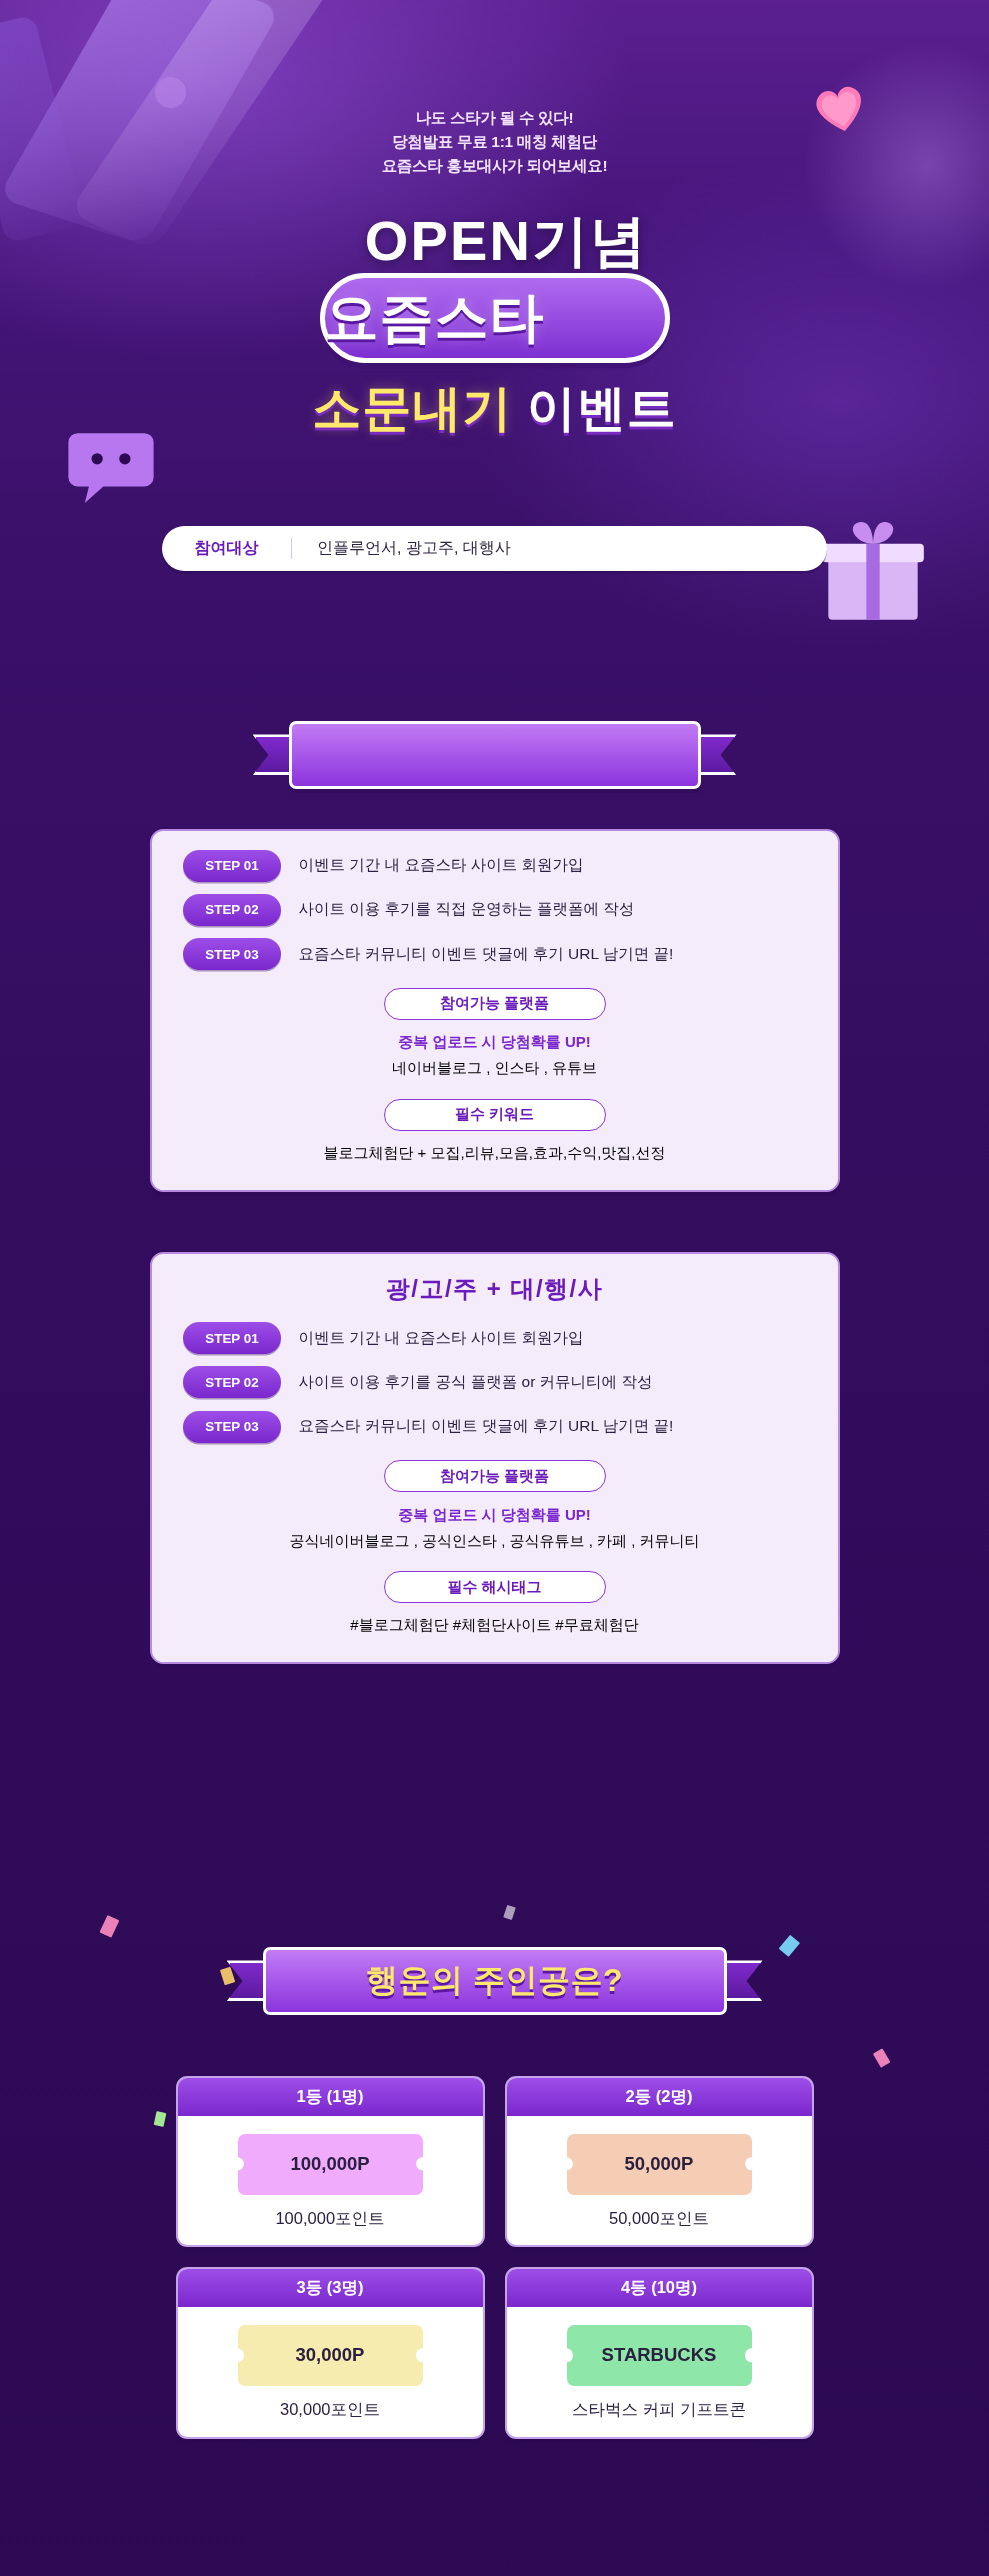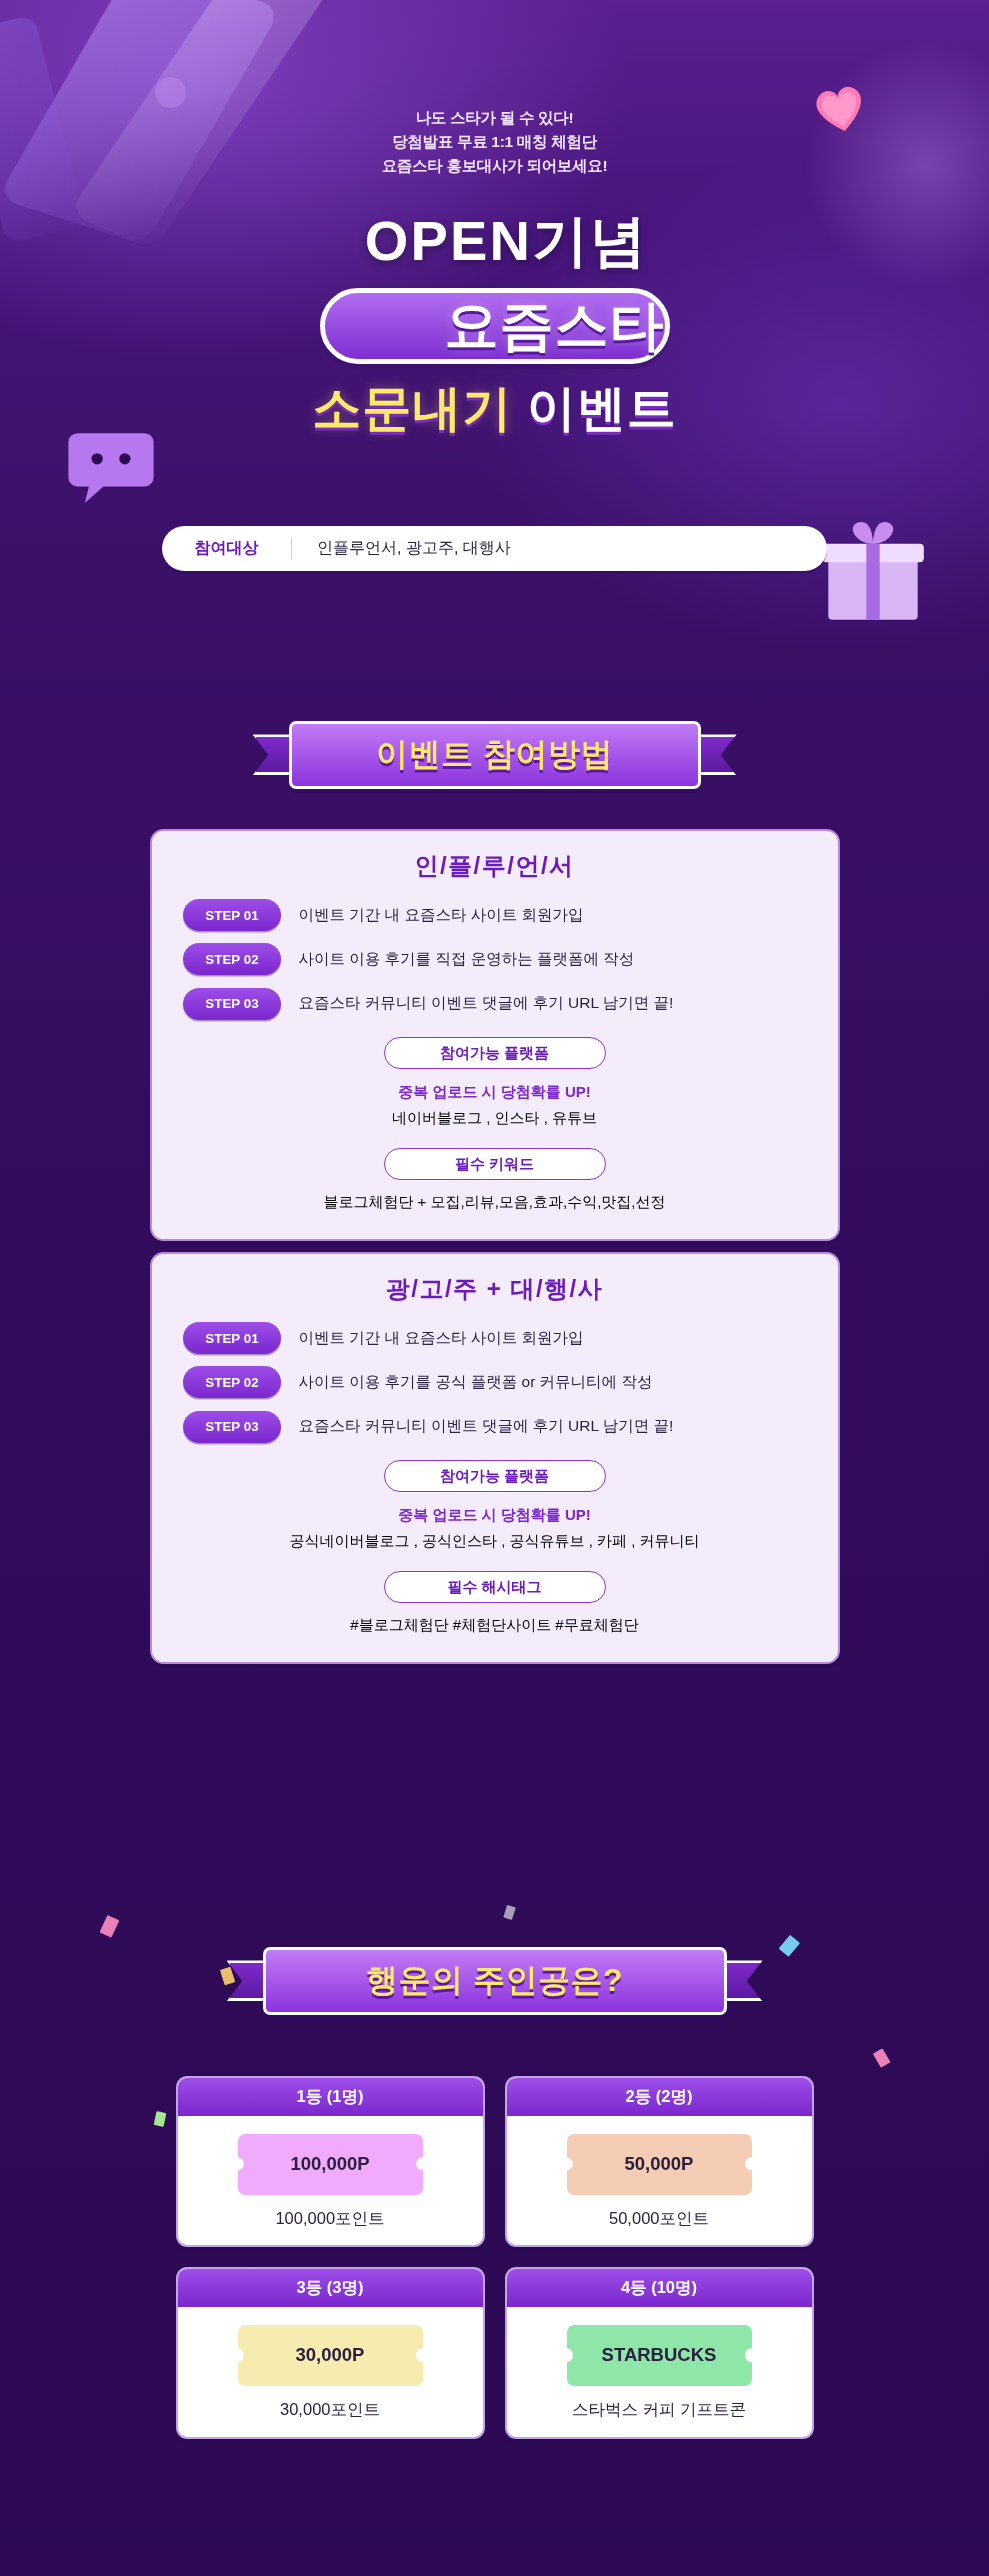--- a/index.html
+++ b/index.html
@@ -80,14 +80,14 @@
     text-shadow: 0 3.1px 9.3px rgba(0,0,0,0.35);
   }
   .title-badge {
-    position: absolute; top: 288px; left: 50%;
+    position: absolute; top: 273px; left: 50%;
     transform: translateX(-50%);
-    width: 350px; height: 76px;
+    width: 350px; height: 90px;
     border-radius: 46px;
     background: linear-gradient(180deg, #b06bf0 0%, #7d2fd0 100%);
     border: 5.2px solid #ffffff;
     box-shadow: 0 5.2px 0 rgba(60,15,110,0.55);
-    display: flex; align-items: center; justify-content: flex-end;
+    display: flex; align-items: center; justify-content: flex-start;
   }
   .title-badge span {
     font-size: 54px; font-weight: bold; color: #ffffff;

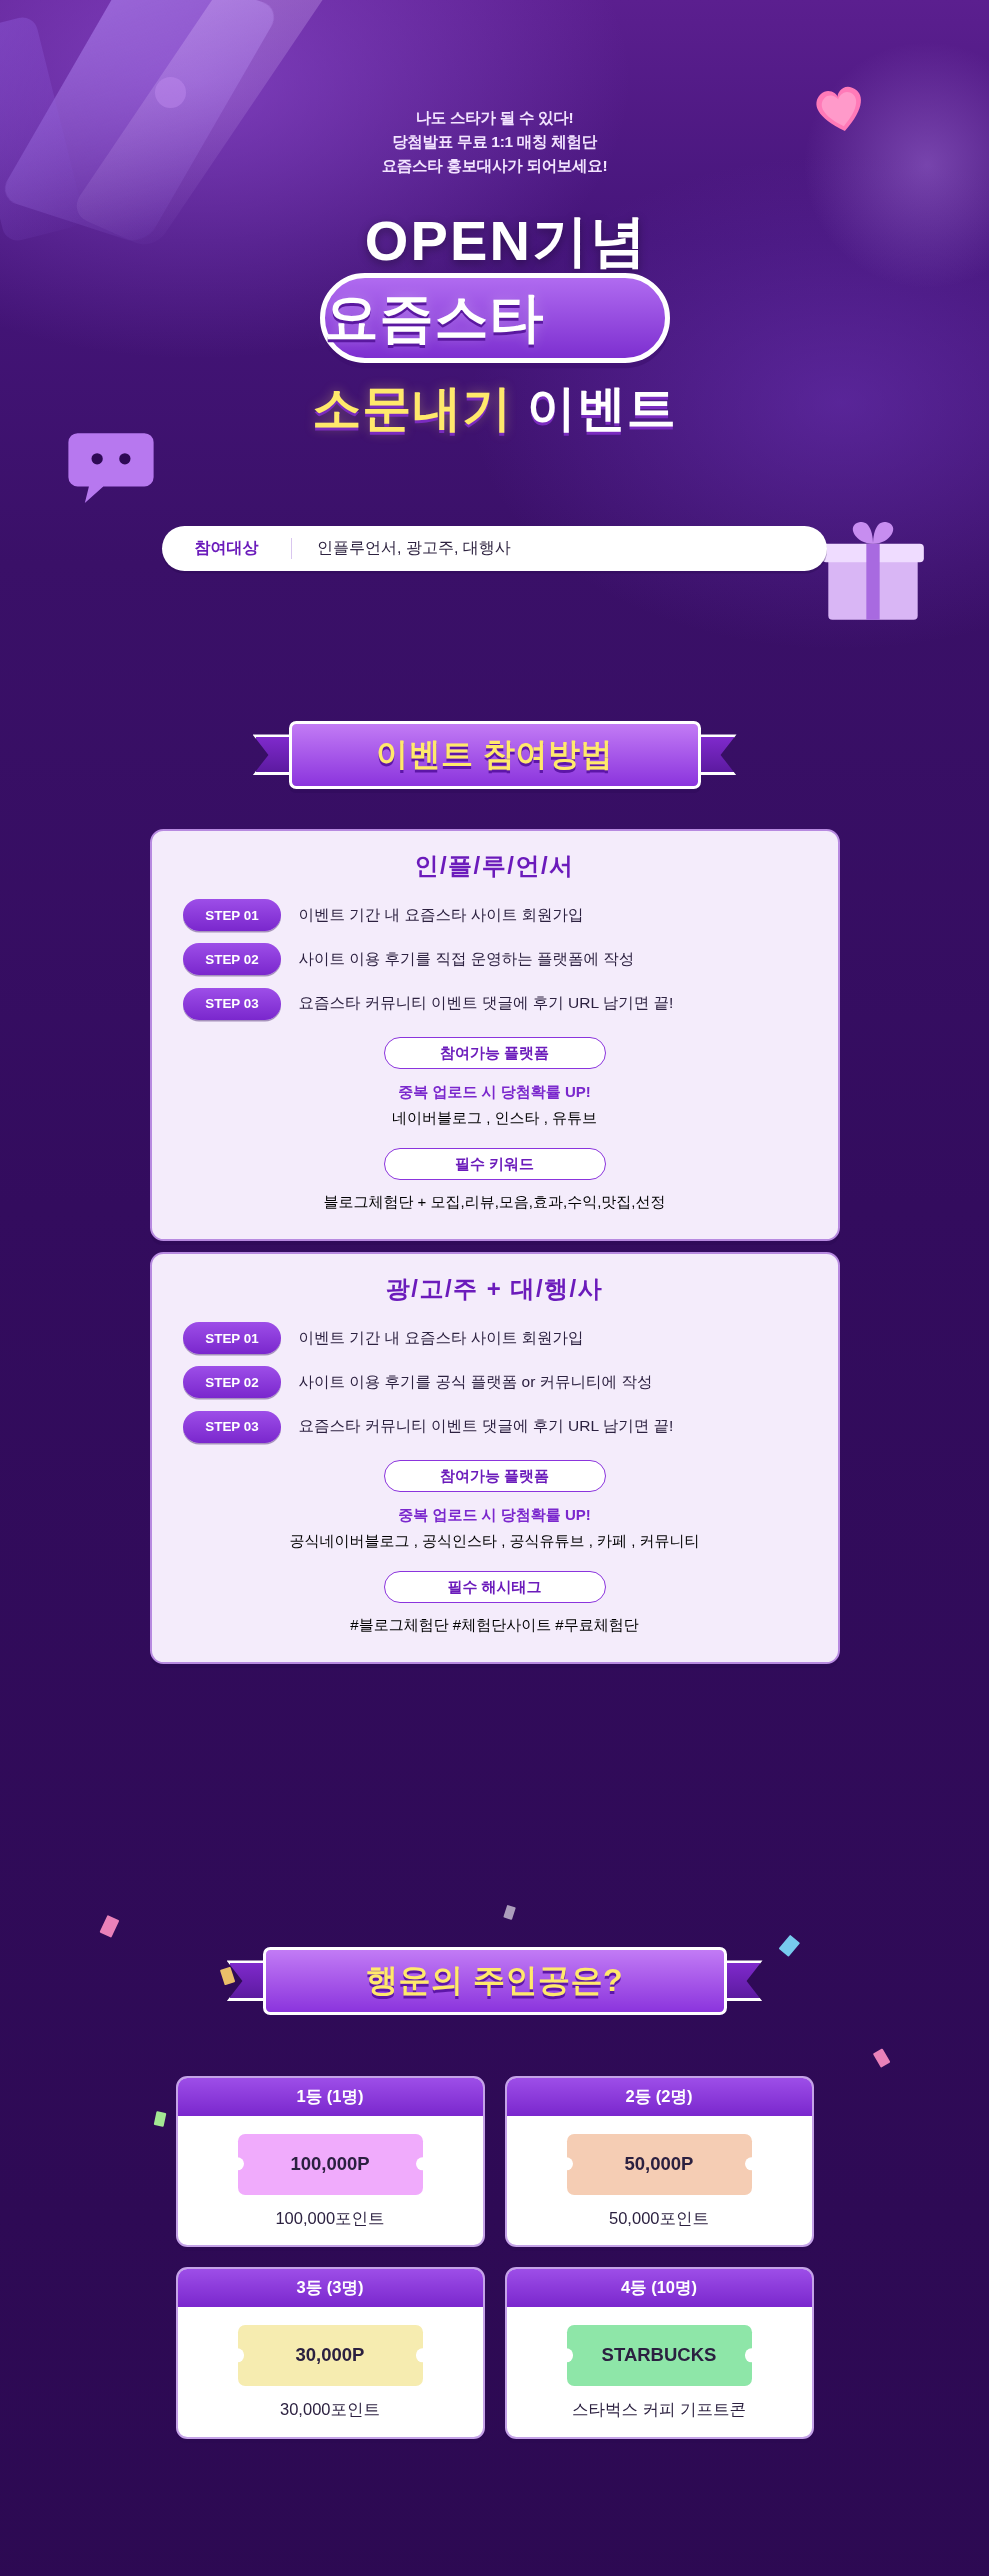--- a/index.html
+++ b/index.html
@@ -304,7 +304,6 @@
     <div class="tail l"></div>
     <div class="tail r"></div>
     <div class="body"></div>
-    <div class="txt">이벤트 참여방법</div>
   </div>
 
   <div class="panel" style="top:829px;">

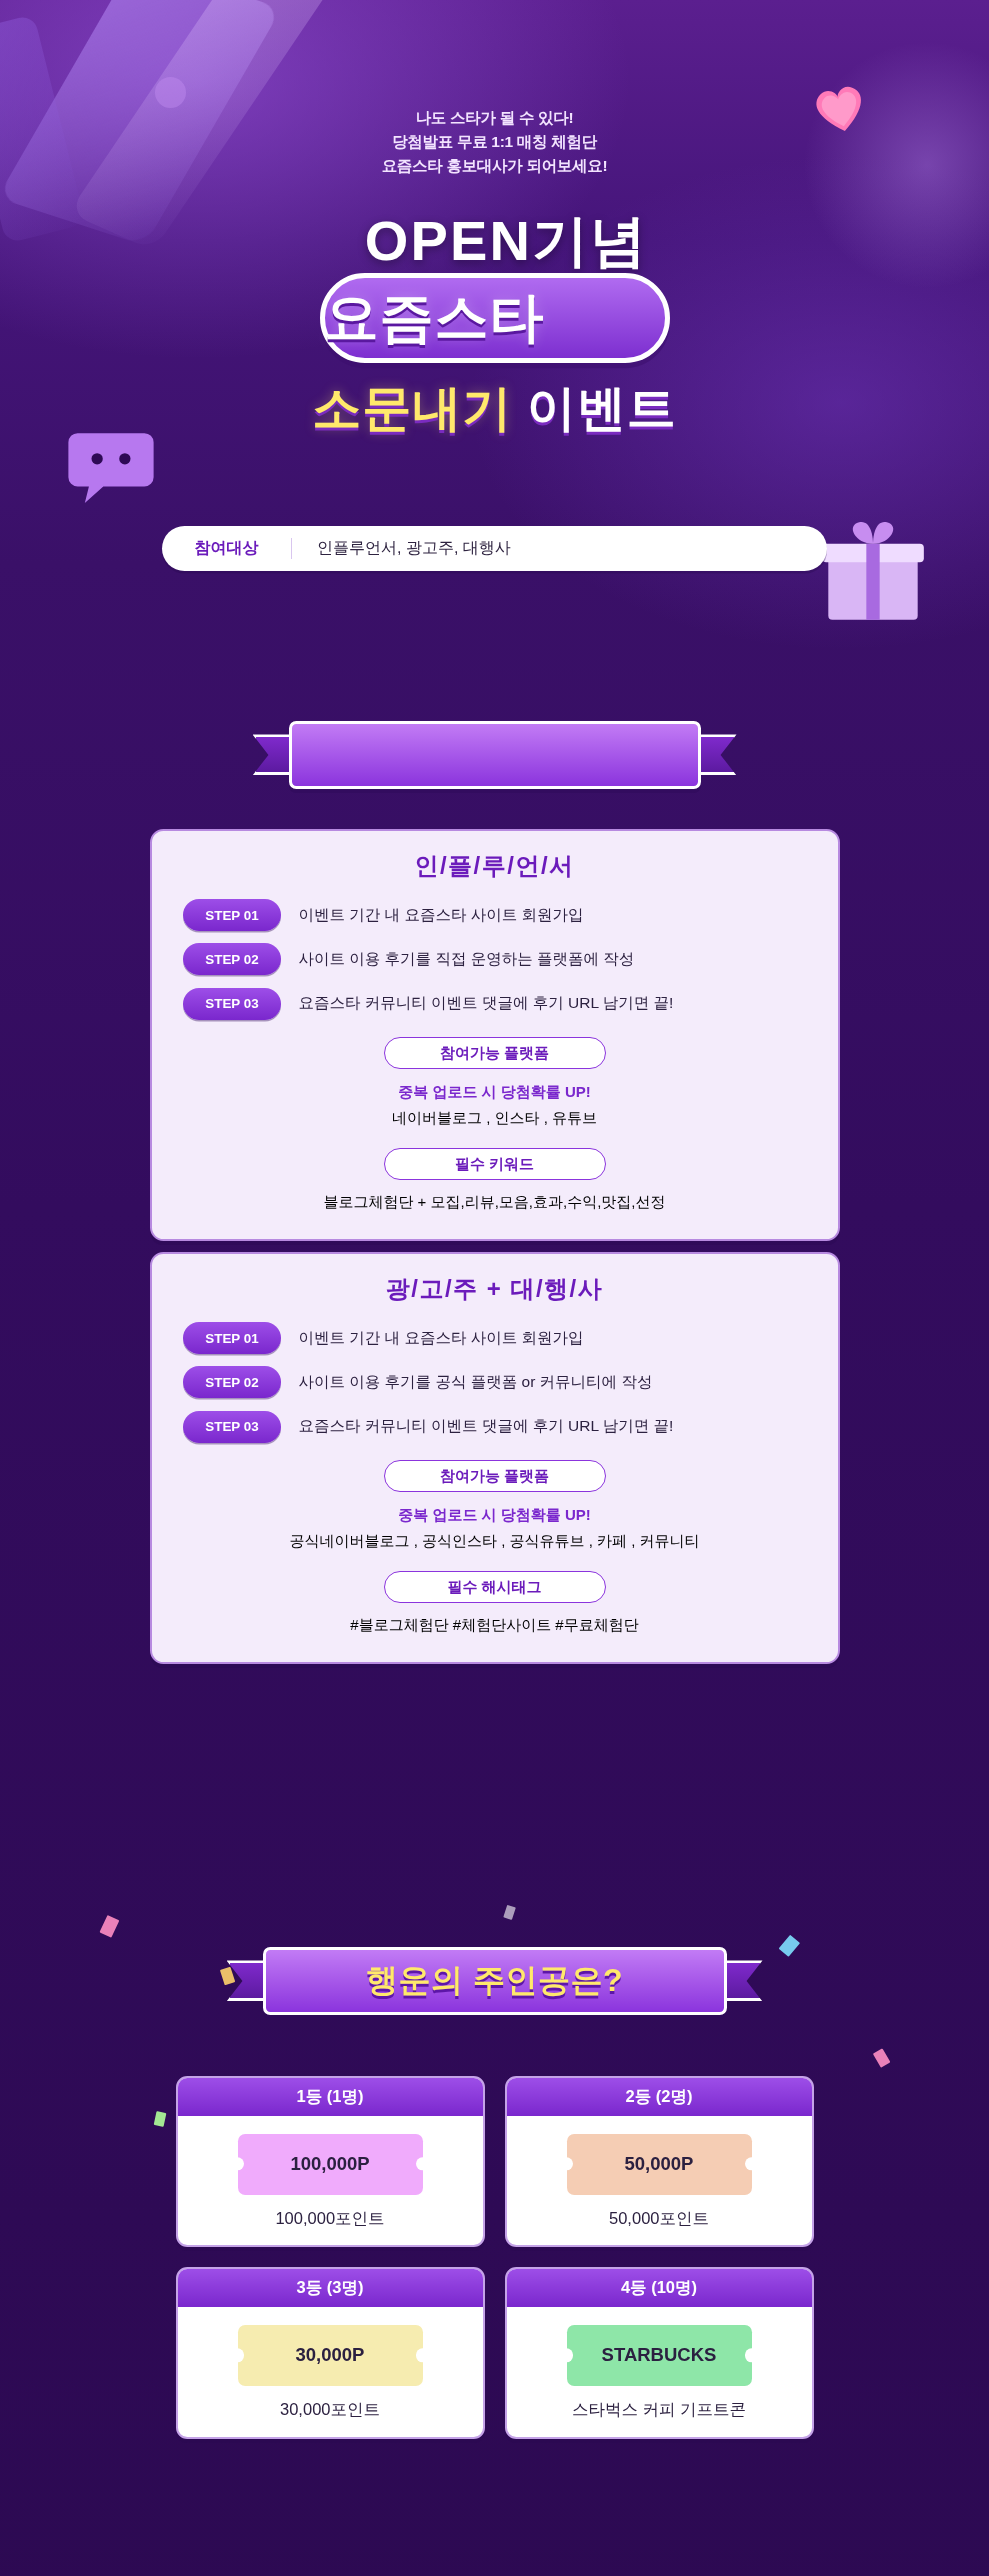--- a/index.html
+++ b/index.html
@@ -307,7 +307,6 @@
   </div>
 
   <div class="panel" style="top:829px;">
-    <div class="panel-title">인/플/루/언/서</div>
 
     <div class="step-row">
       <div class="step-chip">STEP 01</div>

